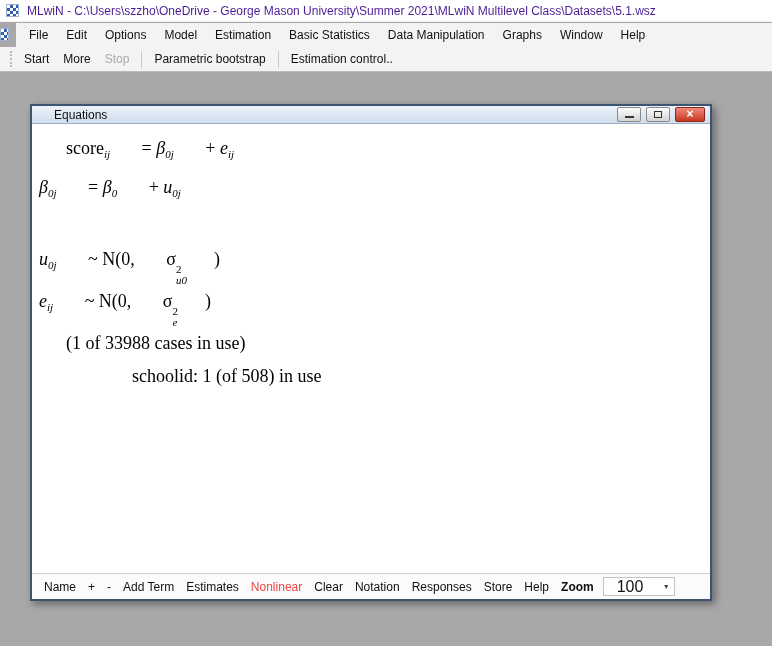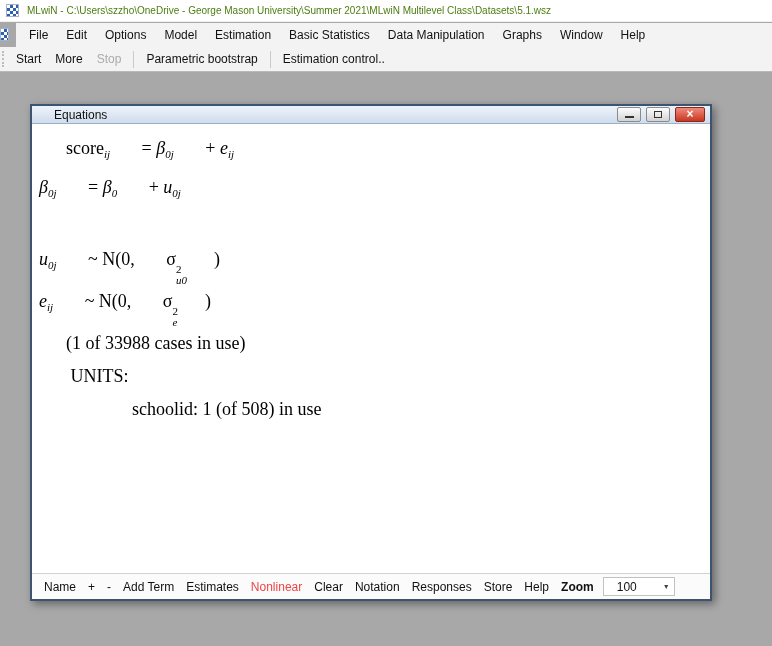--- a/index.html
+++ b/index.html
@@ -24,7 +24,7 @@
     border: 1px solid #9fb3d4;
   }
   .app-icon { width: 13px; height: 13px; flex: 0 0 auto; }
-  .title-text { font-size: 10px; color: #4d7c0f; white-space: nowrap; }
+  .title-text { font-size: 12px; color: #4c1d95; white-space: nowrap; }
 
   .menubar {
     position: absolute; top: 23px; left: 16px; width: 772px; height: 24px;

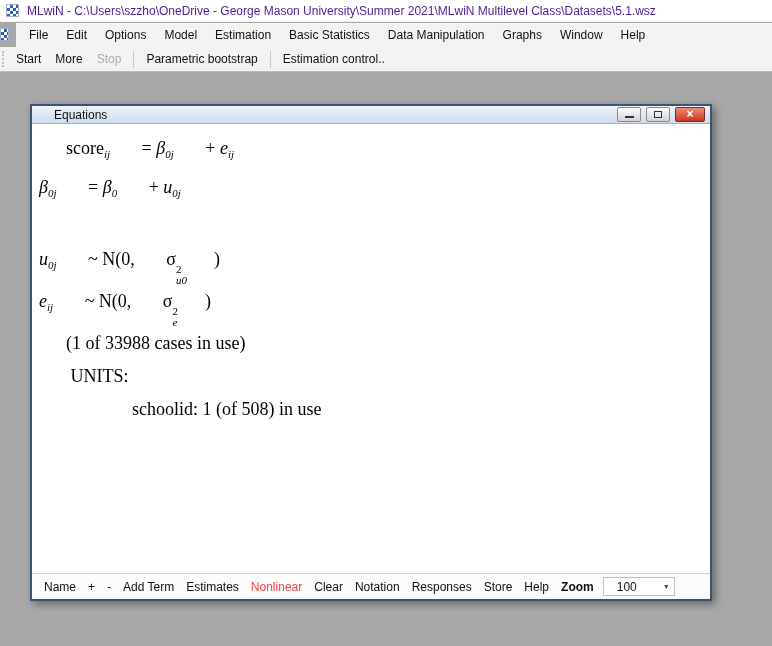--- a/index.html
+++ b/index.html
@@ -35,7 +35,7 @@
   .toolbarrow {
     position: absolute; top: 47px; left: 0; width: 772px; height: 25px;
     background: #f3f3f3; border-bottom: 1px solid #b9b9b9;
-    display: flex; align-items: center; padding-left: 0;
+    display: flex; align-items: center; padding-left: 8px;
   }
   .tb-grip { height: 16px; border-left: 2px dotted #bdbdbd; margin: 0 5px 0 2px; }
   .tb-btn { font-size: 12px; padding: 3px 7px; color: #111; white-space: nowrap; }

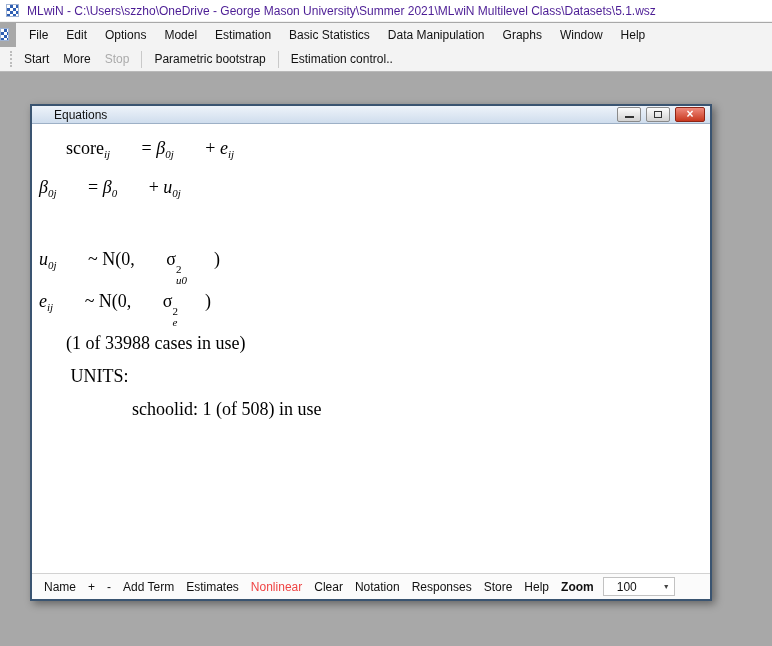--- a/index.html
+++ b/index.html
@@ -166,7 +166,6 @@
         <div class="eq-line"><span class="tk-i">u</span><span class="tk-s">0j</span><span class="tk-n"> ~ N(0, </span><span class="tk-n">σ</span><span class="stack"><span class="st-top">2</span><span class="st-bot">u0</span></span><span class="tk-n">)</span></div>
         <div class="eq-line"><span class="tk-i">e</span><span class="tk-s">ij</span><span class="tk-n"> ~ N(0, </span><span class="tk-n">σ</span><span class="stack"><span class="st-top">2</span><span class="st-bot">e</span></span><span class="tk-n">)</span></div>
         <div class="eq-line"><span class="tk-n">(1 of 33988 cases in use)</span></div>
-        <div class="eq-line"><span class="tk-n"> UNITS:</span></div>
         <div class="eq-line indent"><span class="tk-n">schoolid: 1 (of 508) in use</span></div>
       </div>
 

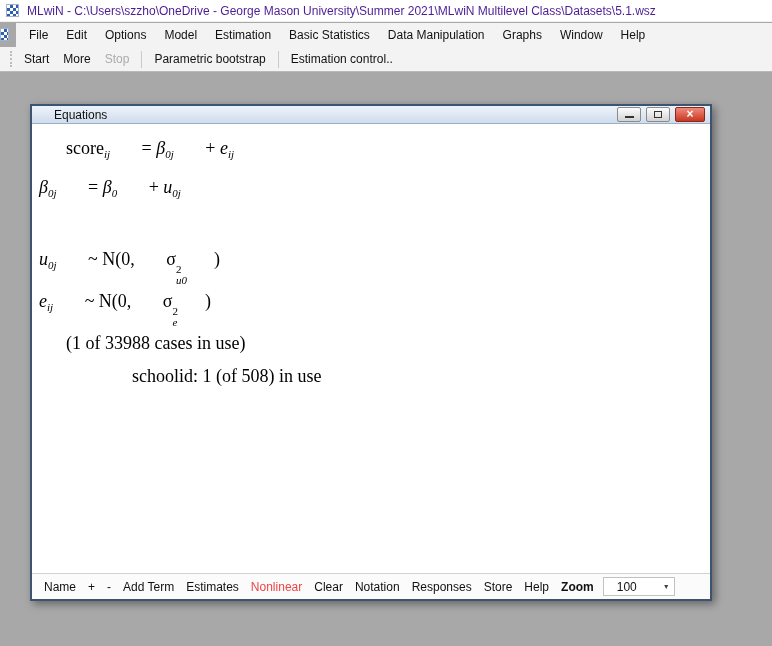--- a/index.html
+++ b/index.html
@@ -103,7 +103,7 @@
     margin-left: 3px; width: 72px; height: 19px; background: #fff;
     border: 1px solid #c2c2c2; display: flex; align-items: center;
   }
-  .combo .val { flex: 1; padding-left: 13px; font-size: 12px; }
+  .combo .val { flex: 1; padding-left: 13px; font-size: 16px; }
   .combo .arrow { font-size: 7px; color: #444; padding-right: 4px; }
 </style>
 </head>

